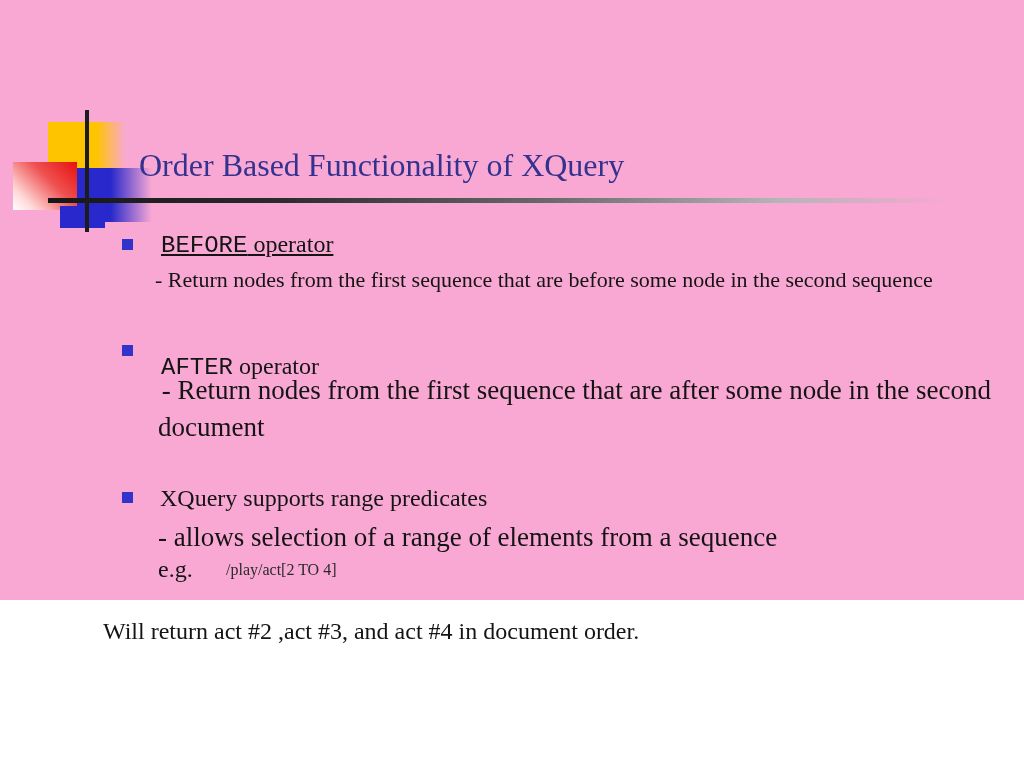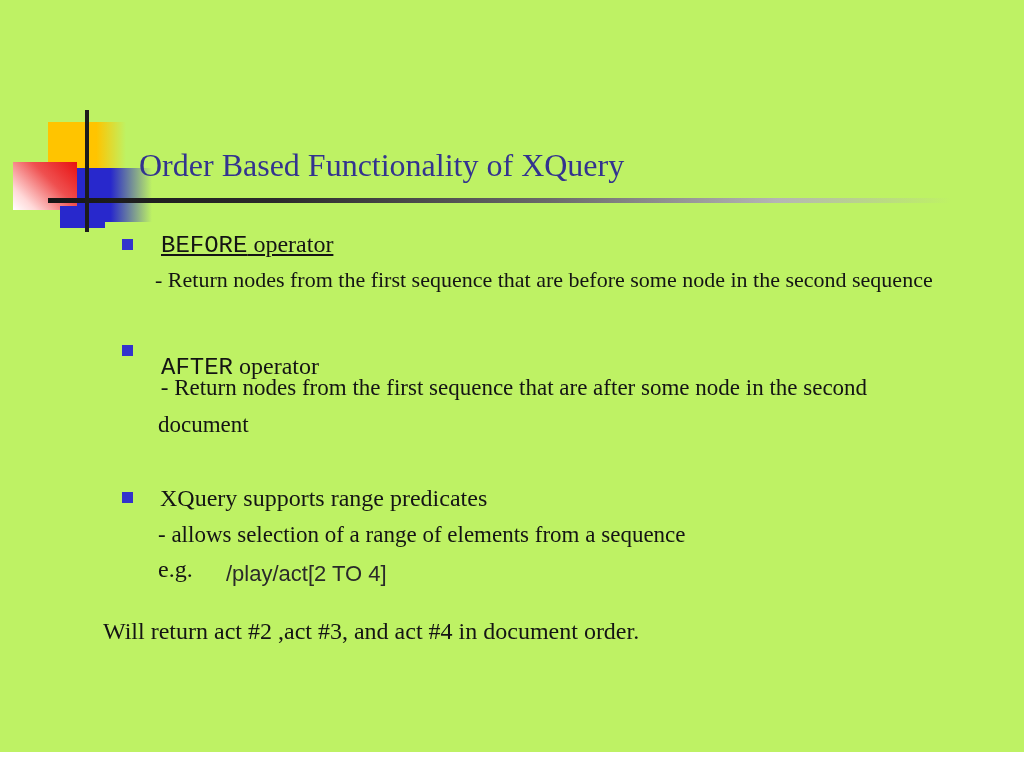--- a/index.html
+++ b/index.html
@@ -11,8 +11,8 @@
   }
   .slide {
     position: relative;
-    width: 1024px; height: 752px;
-    background: #bef264;
+    width: 1024px; height: 600px;
+    background: #f9a8d4;
   }
   
   .sq { position: absolute; }

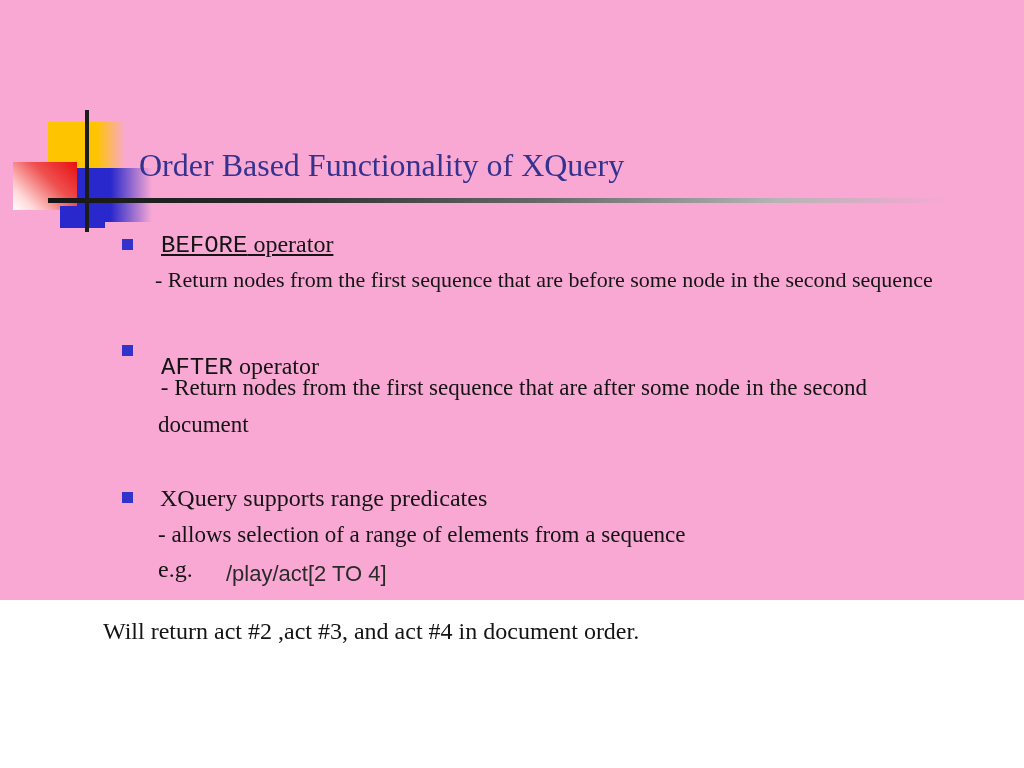--- a/index.html
+++ b/index.html
@@ -73,7 +73,7 @@
   .lvl1 { font-size: 24px; }
   .lvl1 .mono { font-size: 24px; }
   .sub-small { font-size: 22px; }
-  .sub-mid   { font-size: 23px; }
+  .sub-mid   { font-size: 27px; }
   .eg-code {
     position: absolute;
     font-family: Liberation Sans, sans-serif;

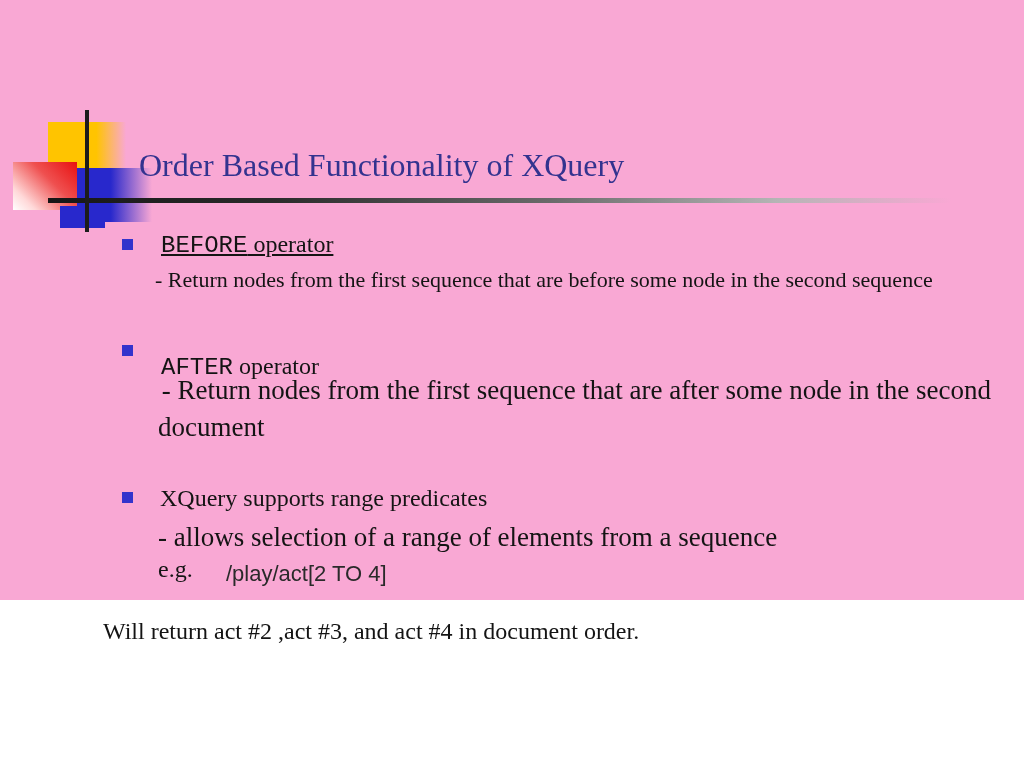--- a/index.html
+++ b/index.html
@@ -76,8 +76,8 @@
   .sub-mid   { font-size: 27px; }
   .eg-code {
     position: absolute;
-    font-family: Liberation Sans, sans-serif;
-    font-size: 22px;
+    font-family: Liberation Serif, serif;
+    font-size: 16px;
     color: #2a2a2a;
     white-space: pre;
   }

